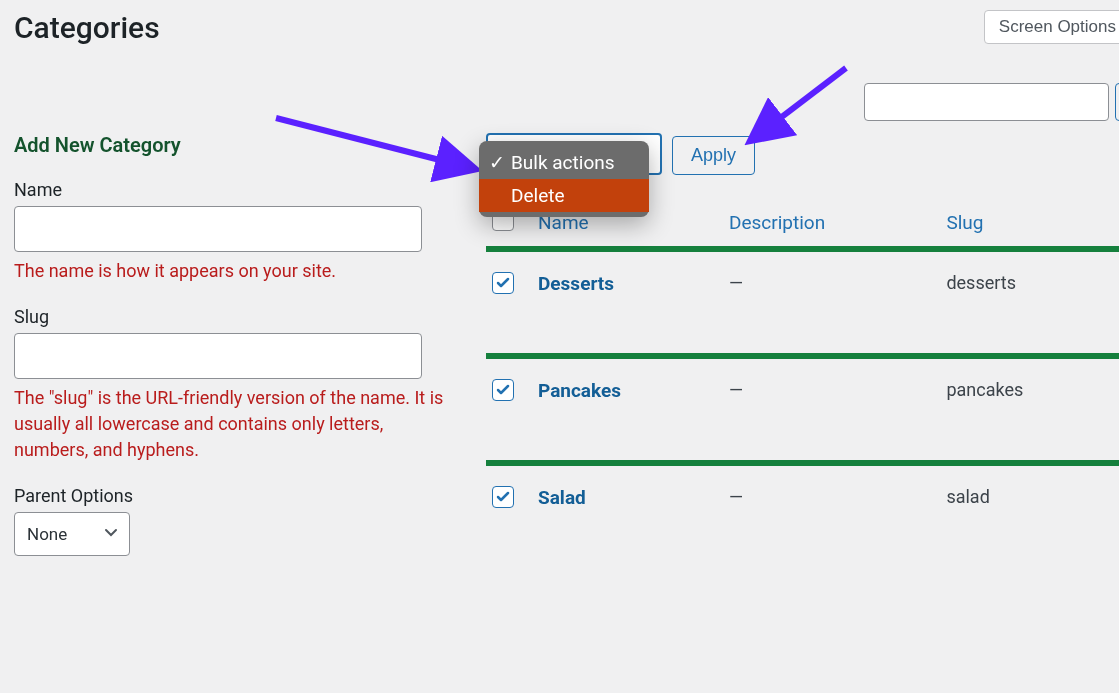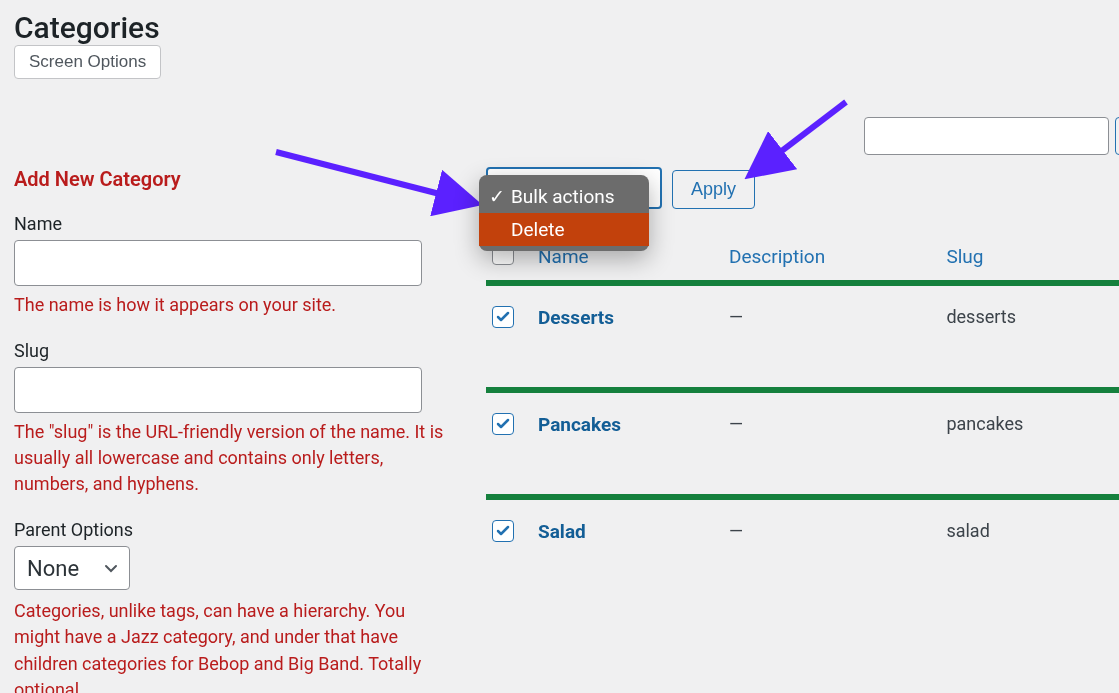--- a/index.html
+++ b/index.html
@@ -10,7 +10,7 @@
       padding: 10px 0 0 14px;
       overflow: hidden;
     }
-    .page-header-row { display: flex; justify-content: space-between; align-items: flex-start; flex-direction: column; }
+    .page-header-row { display: flex; justify-content: space-between; align-items: flex-start; }
     h1.page-title { font-size: 30px; font-weight: 500; color: #1d2327; }
     .screen-options-btn {
       background: #fff; border: 1px solid #c3c4c7; border-radius: 4px;

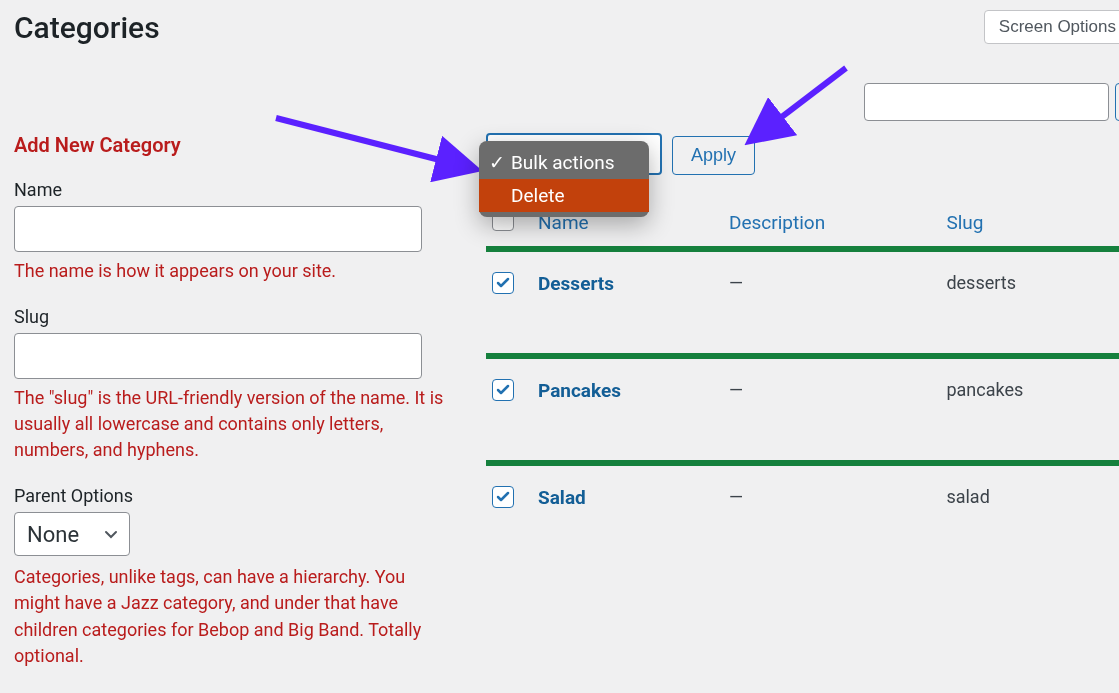--- a/index.html
+++ b/index.html
@@ -23,7 +23,7 @@
     .left-col { width: 440px; }
     .right-col { flex: 1; position:relative;}
 
-    .left-col h2 { font-size: 20px; font-weight:600; color:#b91c1c; margin-bottom:22px; }
+    .left-col h2 { font-size: 20px; font-weight:600; color:#14532d; margin-bottom:22px; }
     .form-label { font-size: 18px; color:#1d2327; margin-bottom:6px; display:block;}
     .text-input {
       width: 408px; height: 46px; border:1px solid #8c8f94; border-radius:4px;

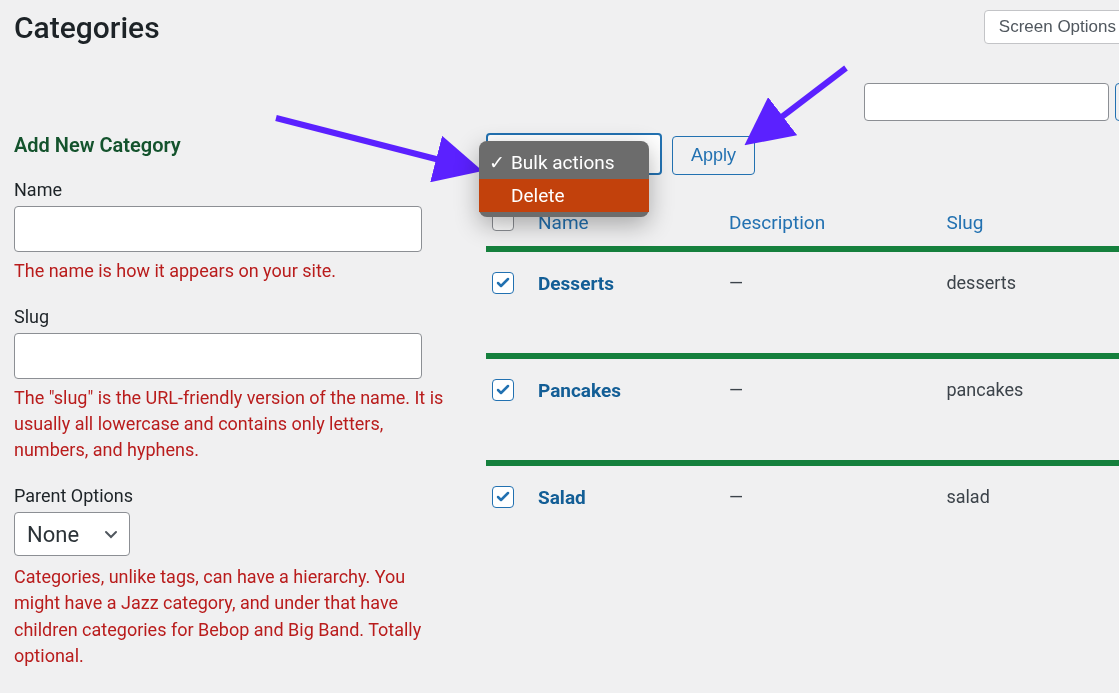--- a/index.html
+++ b/index.html
@@ -33,7 +33,7 @@
     .select-wrap {
       position:relative; width:116px; height:44px; border:1px solid #8c8f94; border-radius:4px;
       background:#fff; display:flex; align-items:center; padding:0 34px 0 12px; margin-bottom:8px;
-      font-size:22px; color:#2c3338;
+      font-size:17px; color:#2c3338;
     }
     .select-chevron { position:absolute; right:10px; }
 

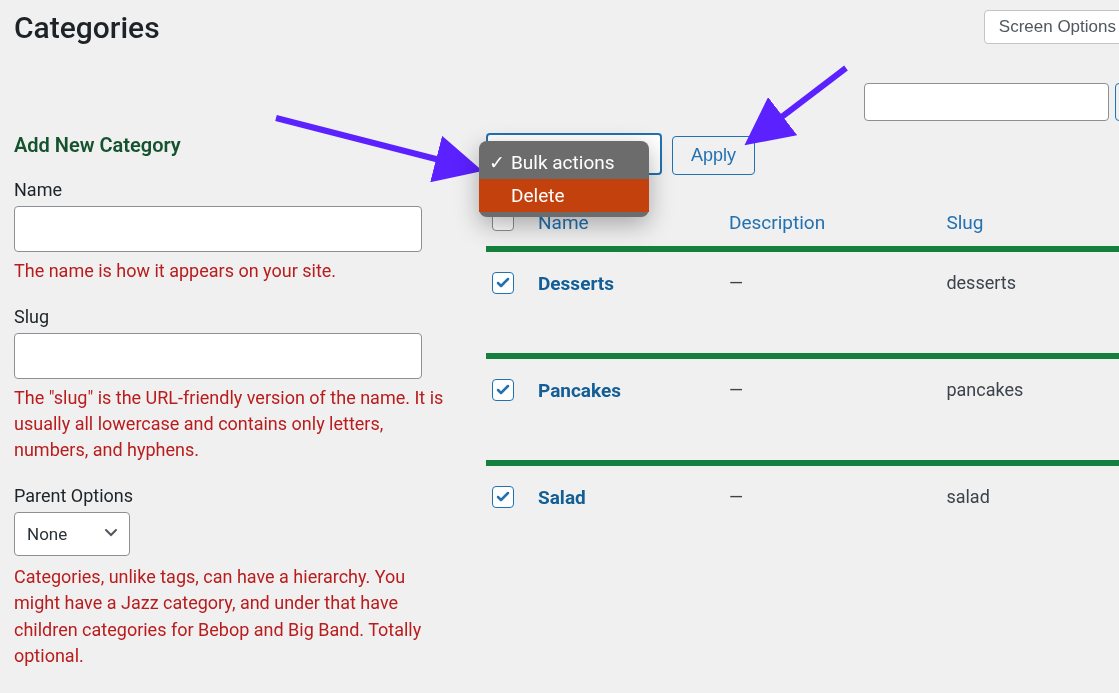--- a/index.html
+++ b/index.html
@@ -103,7 +103,6 @@
           </svg>
       </span>
     </div>
-    <p class="help-text">Categories, unlike tags, can have a hierarchy. You might have a Jazz category, and under that have children categories for Bebop and Big Band. Totally optional.</p>
   </div>
 
   <div class="right-col">

